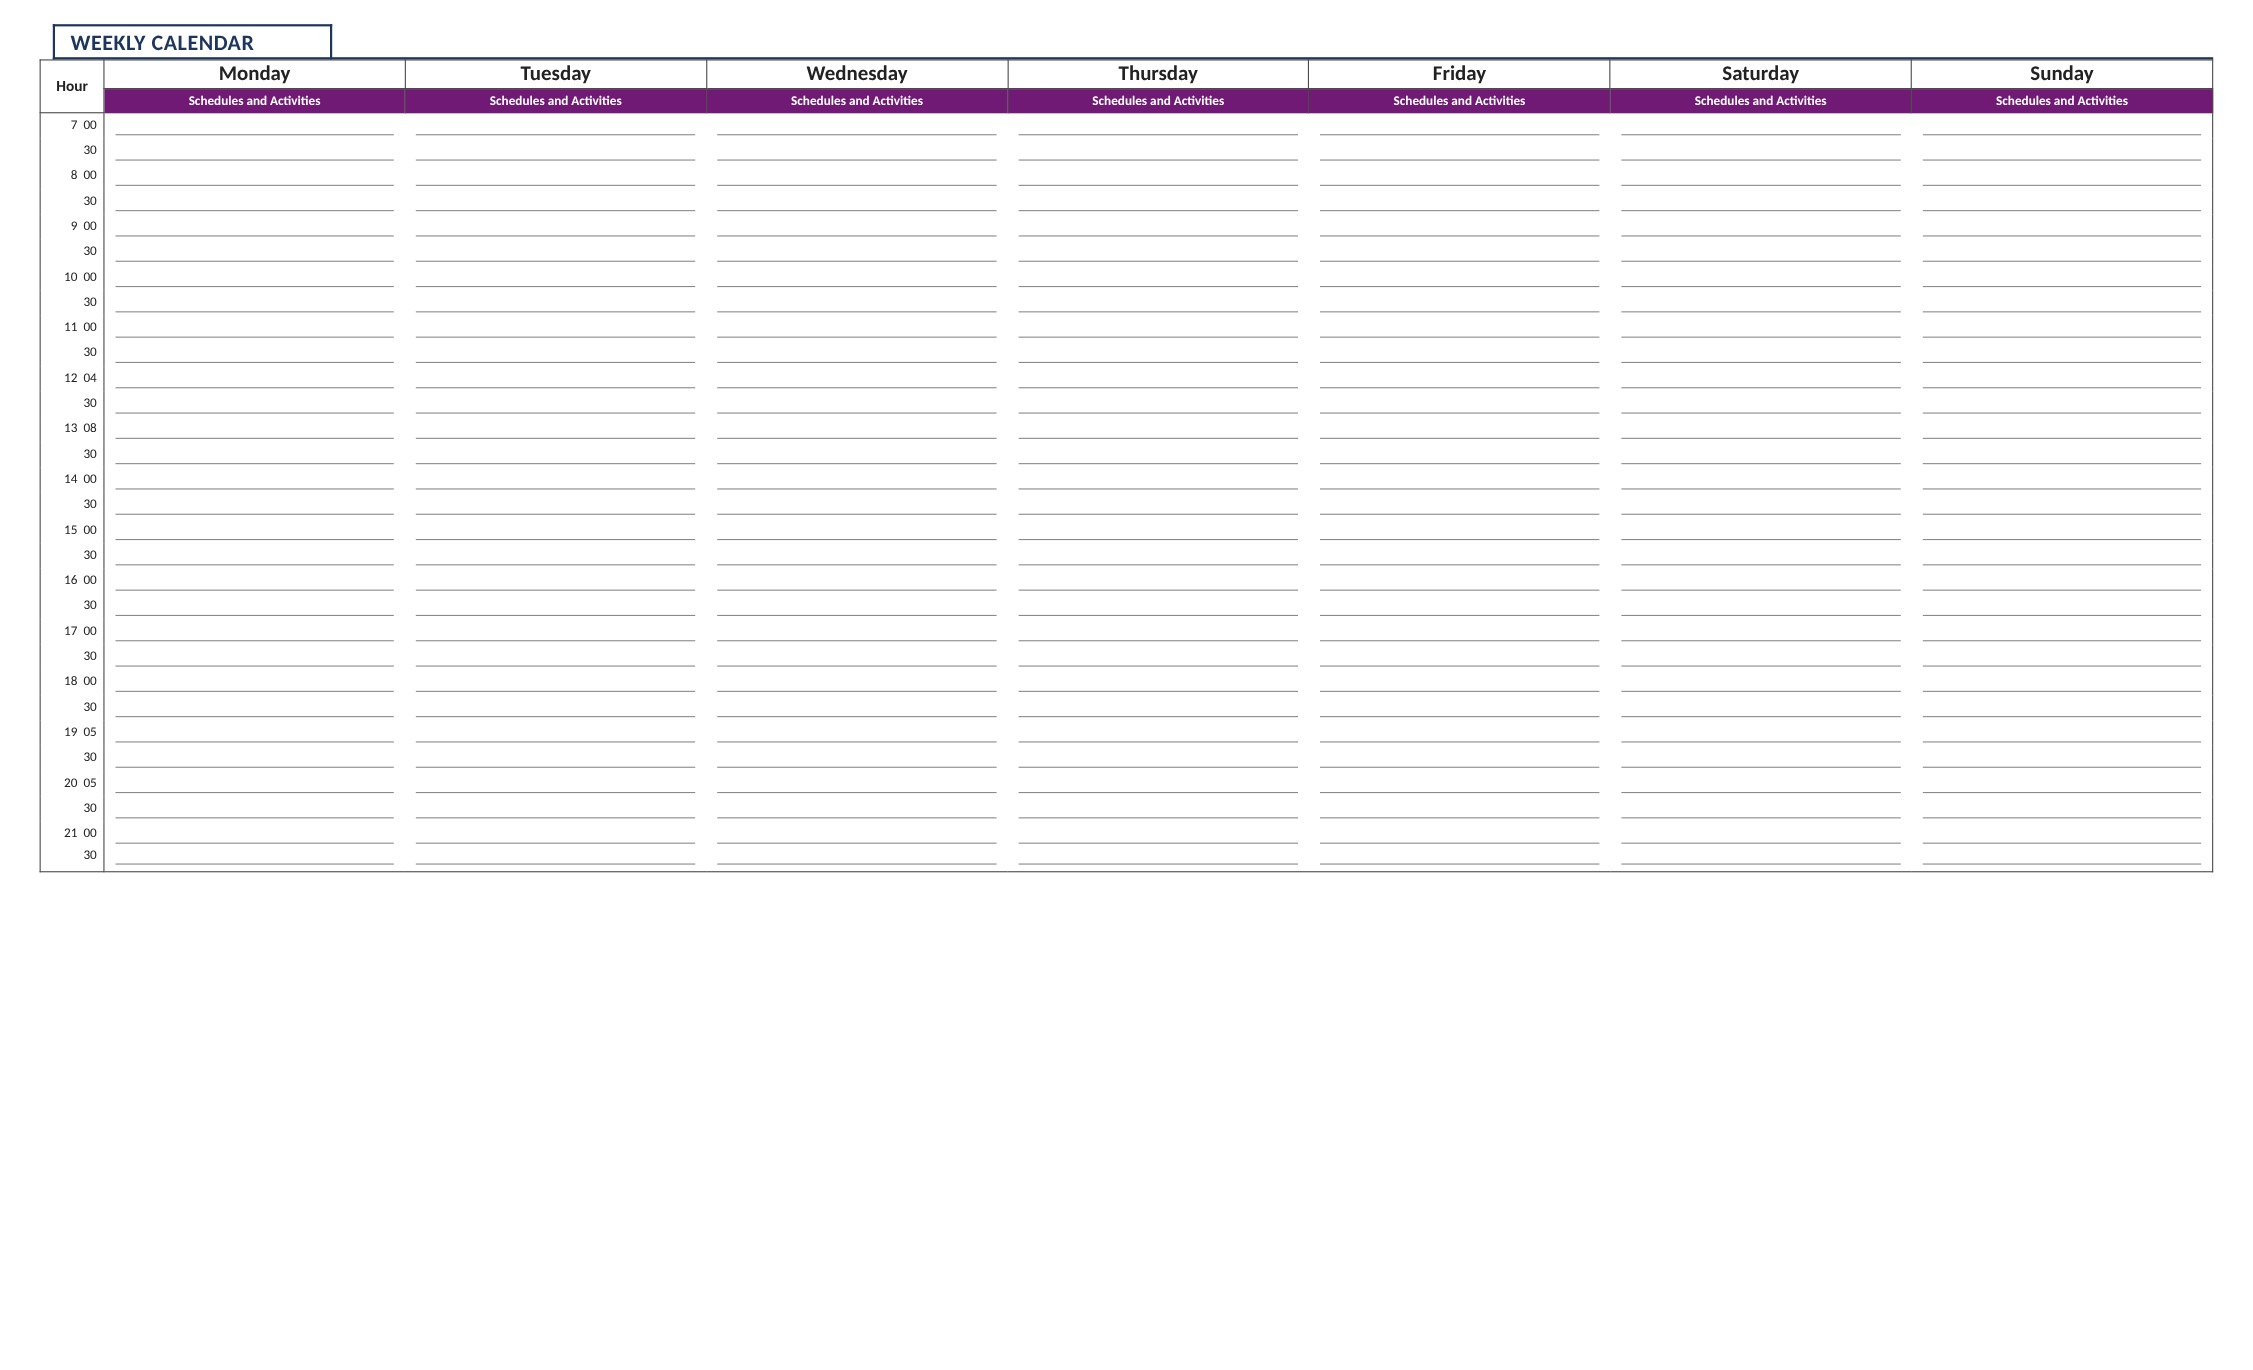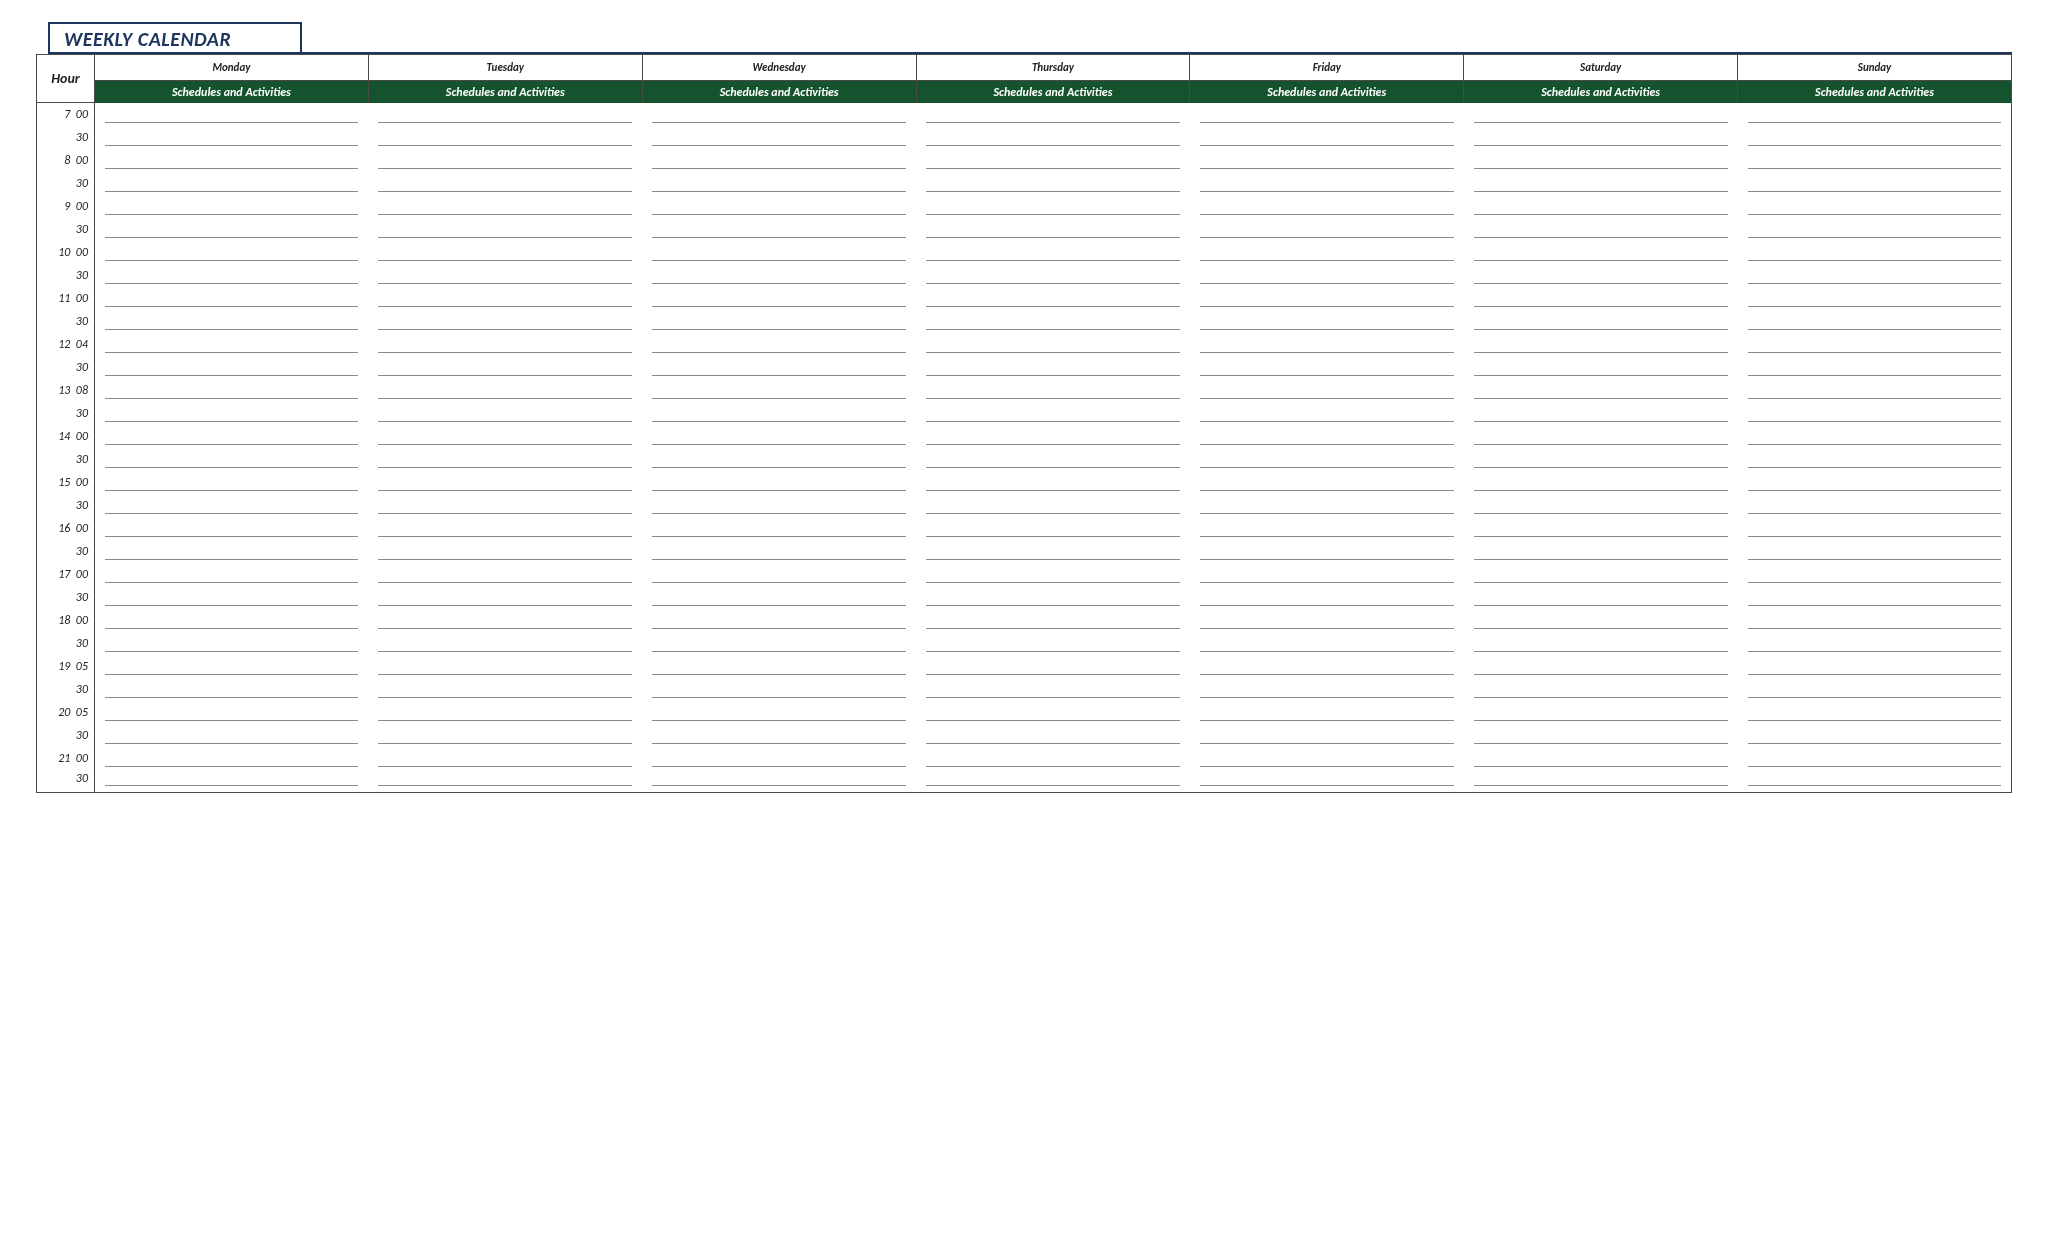--- a/index.html
+++ b/index.html
@@ -15,7 +15,6 @@
     width: 2048px;
     height: 1245px;
     padding: 22px 36px 36px 36px;
-    font-style: italic;
   }
   
   .title-wrap {

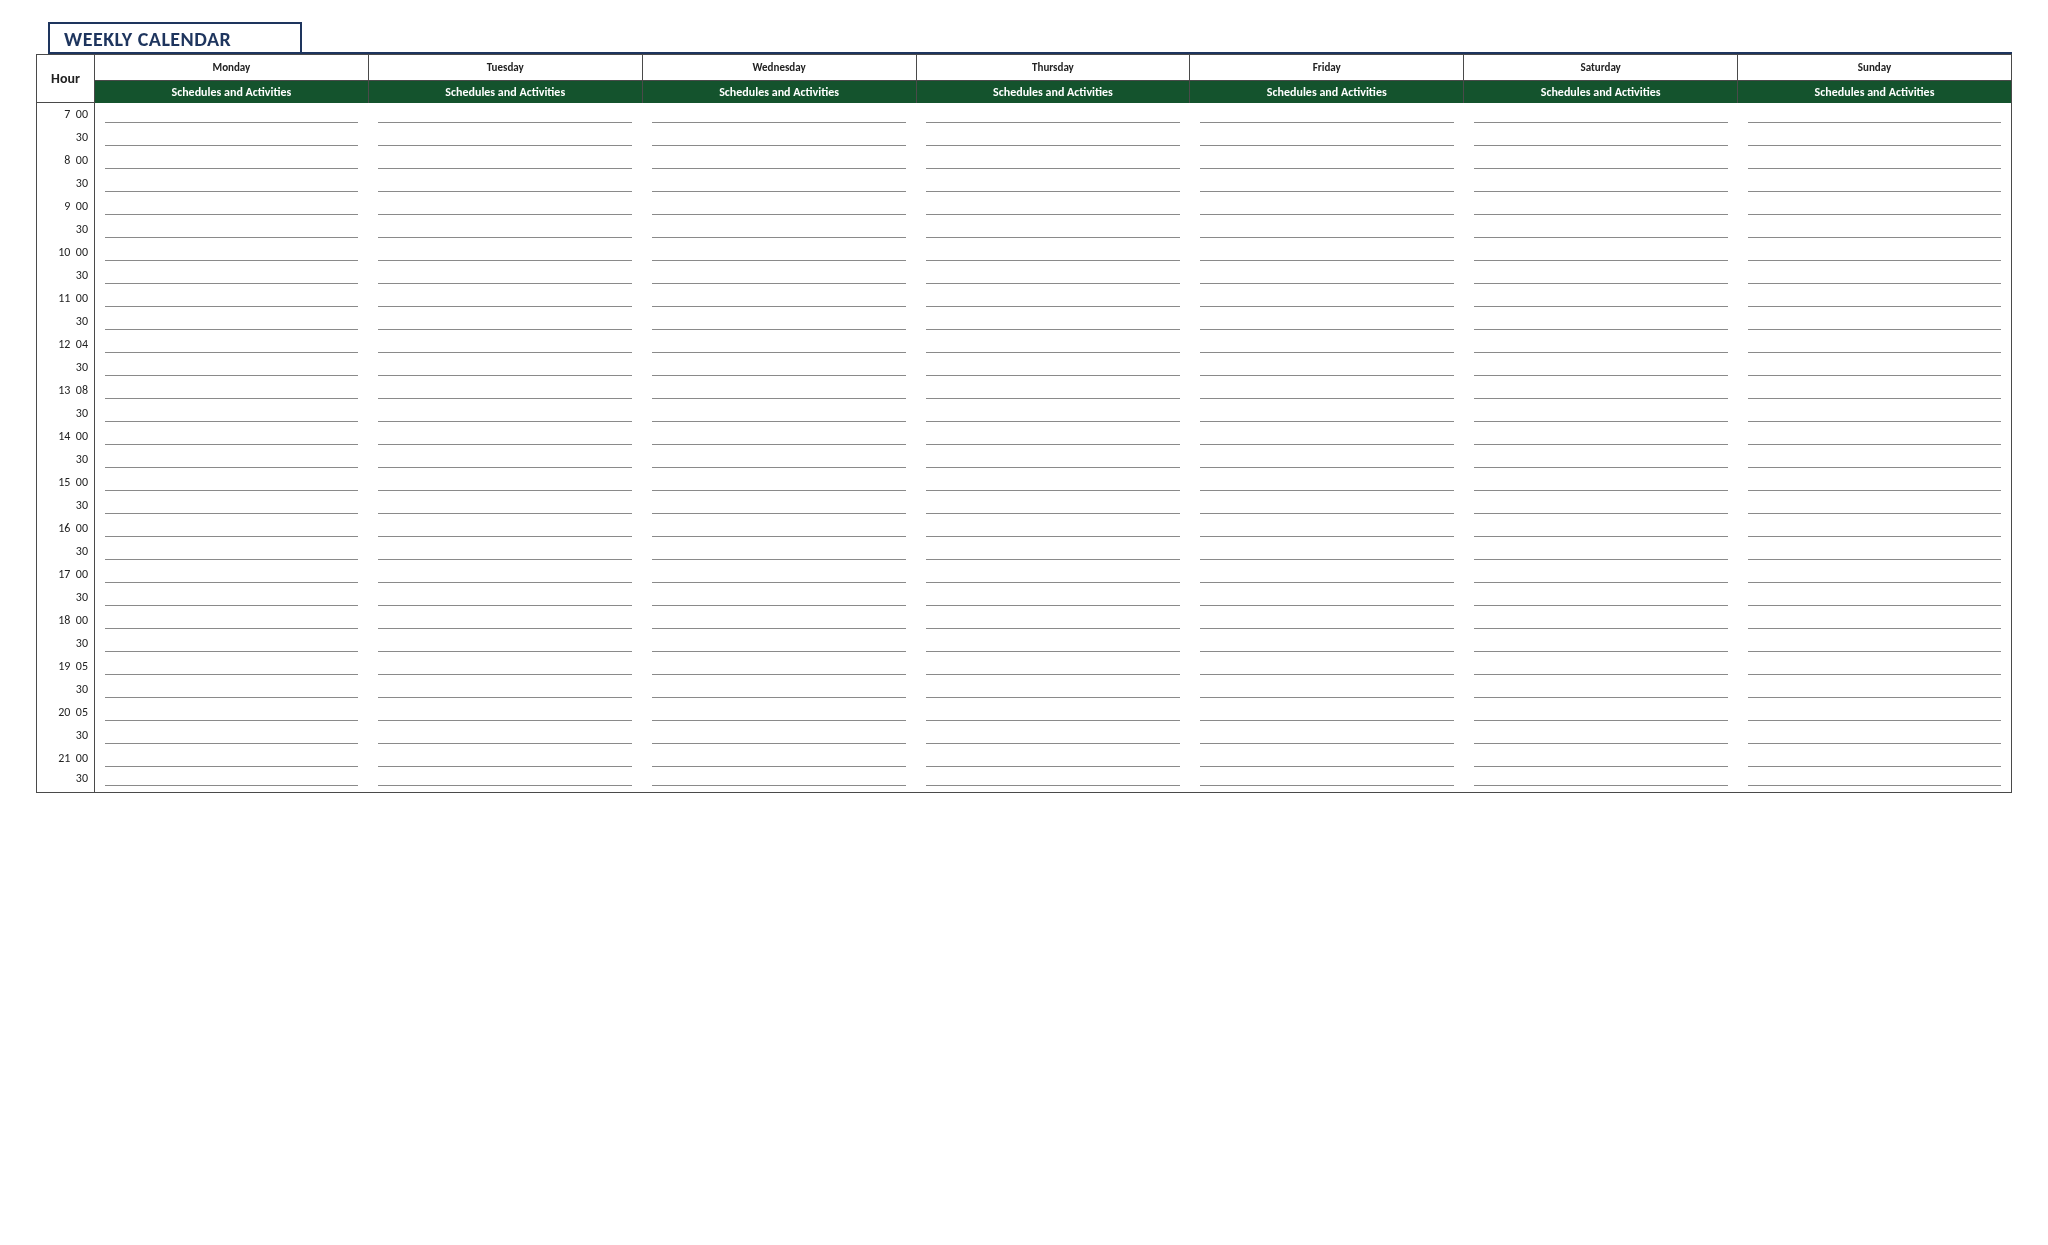--- a/index.html
+++ b/index.html
@@ -69,7 +69,7 @@
   .cal thead tr.days th {
     border: 1px solid #4a4a4a;
     font-weight: 700;
-    font-size: 11px;
+    font-size: 19px;
     height: 26px;
     background: #ffffff;
   }

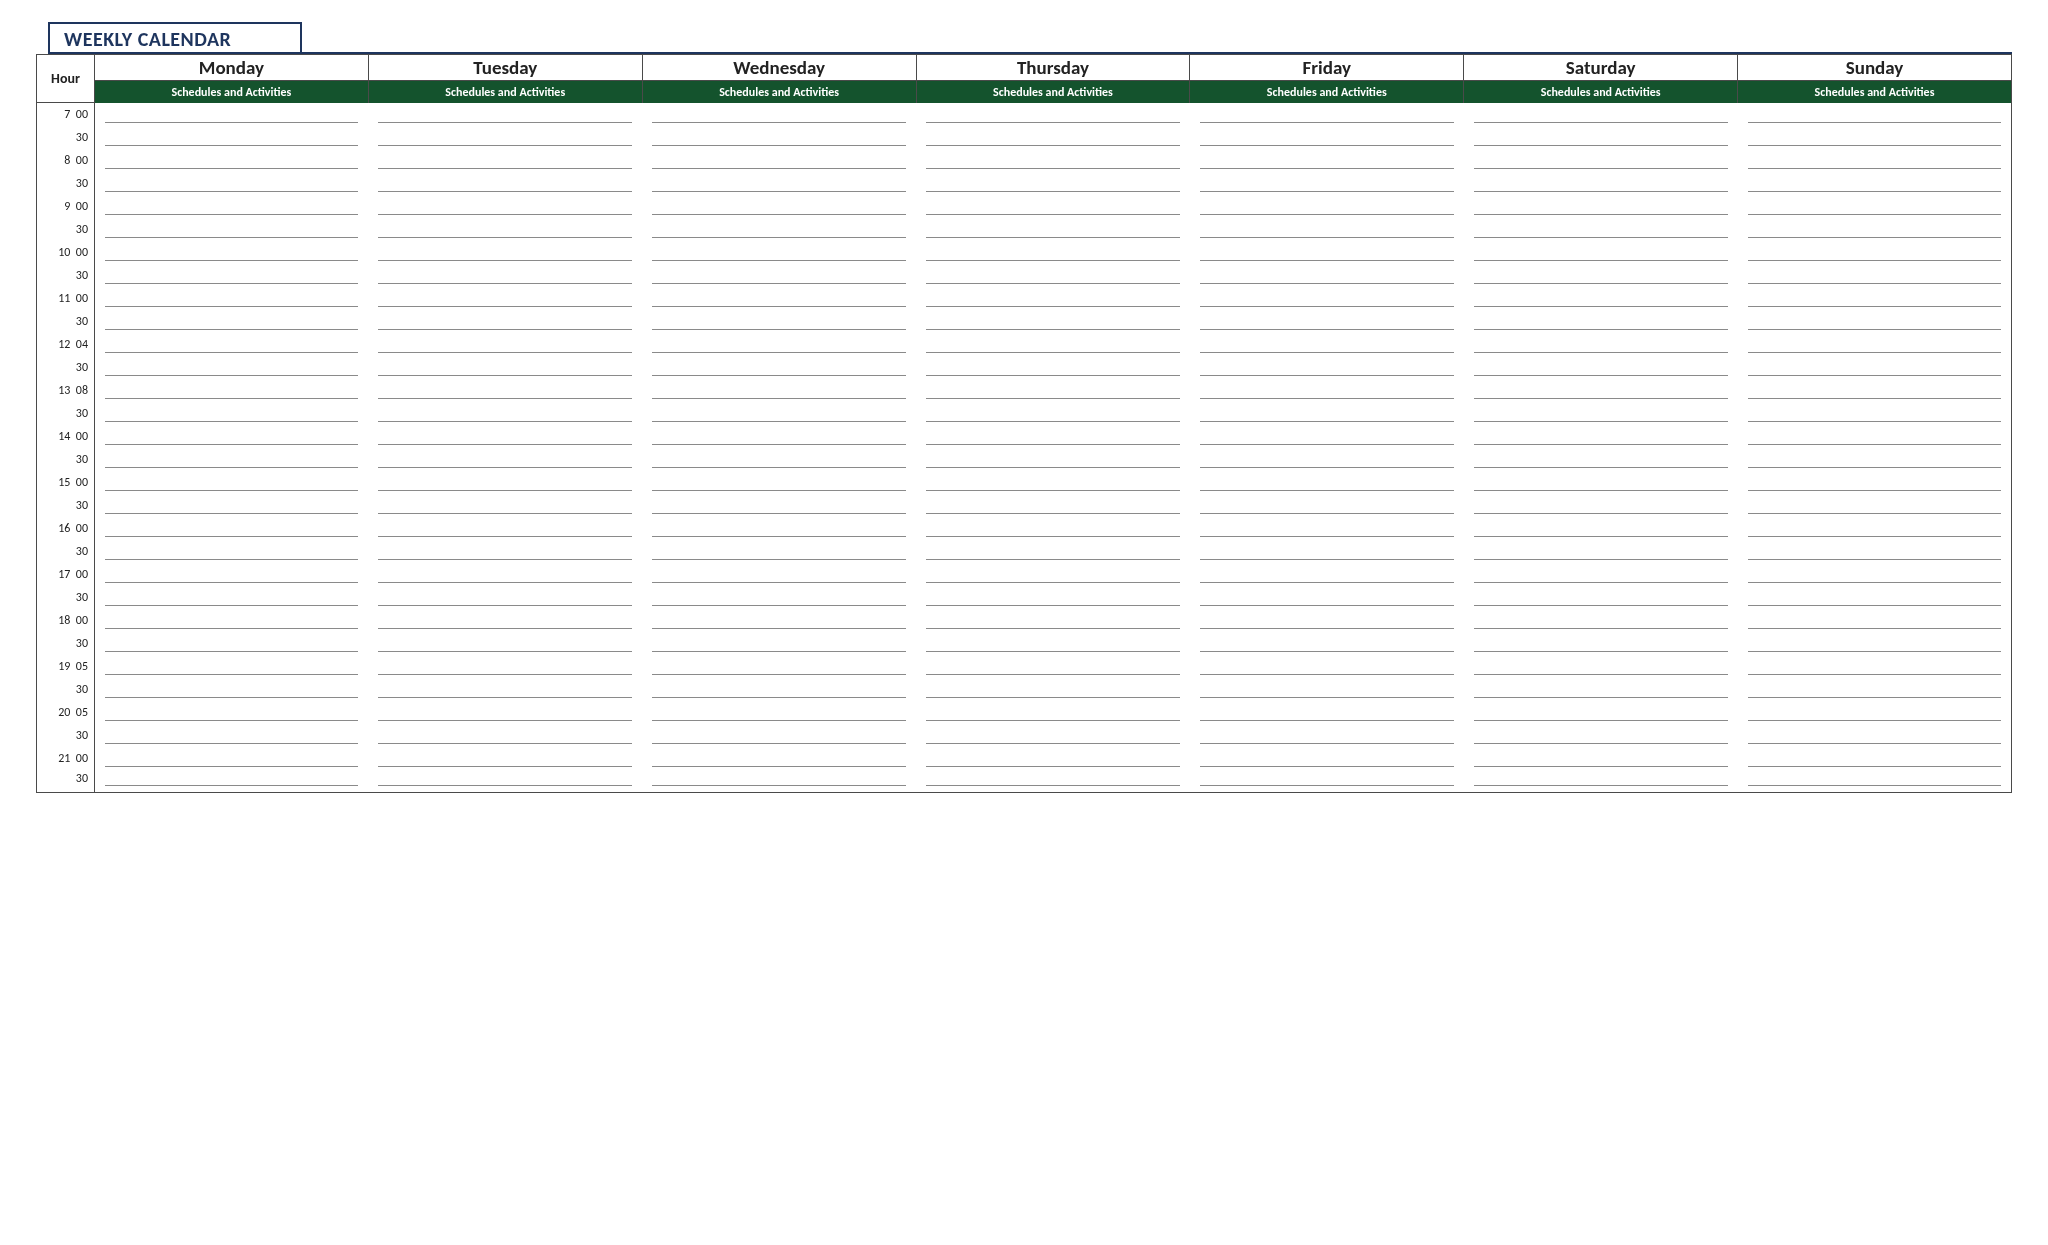--- a/index.html
+++ b/index.html
@@ -77,7 +77,7 @@
     font-size: 14px;
   }
   .cal thead tr.sub th {
-    background: #14532d;
+    background: #701a75;
     color: #ffffff;
     font-weight: 700;
     font-size: 12px;

